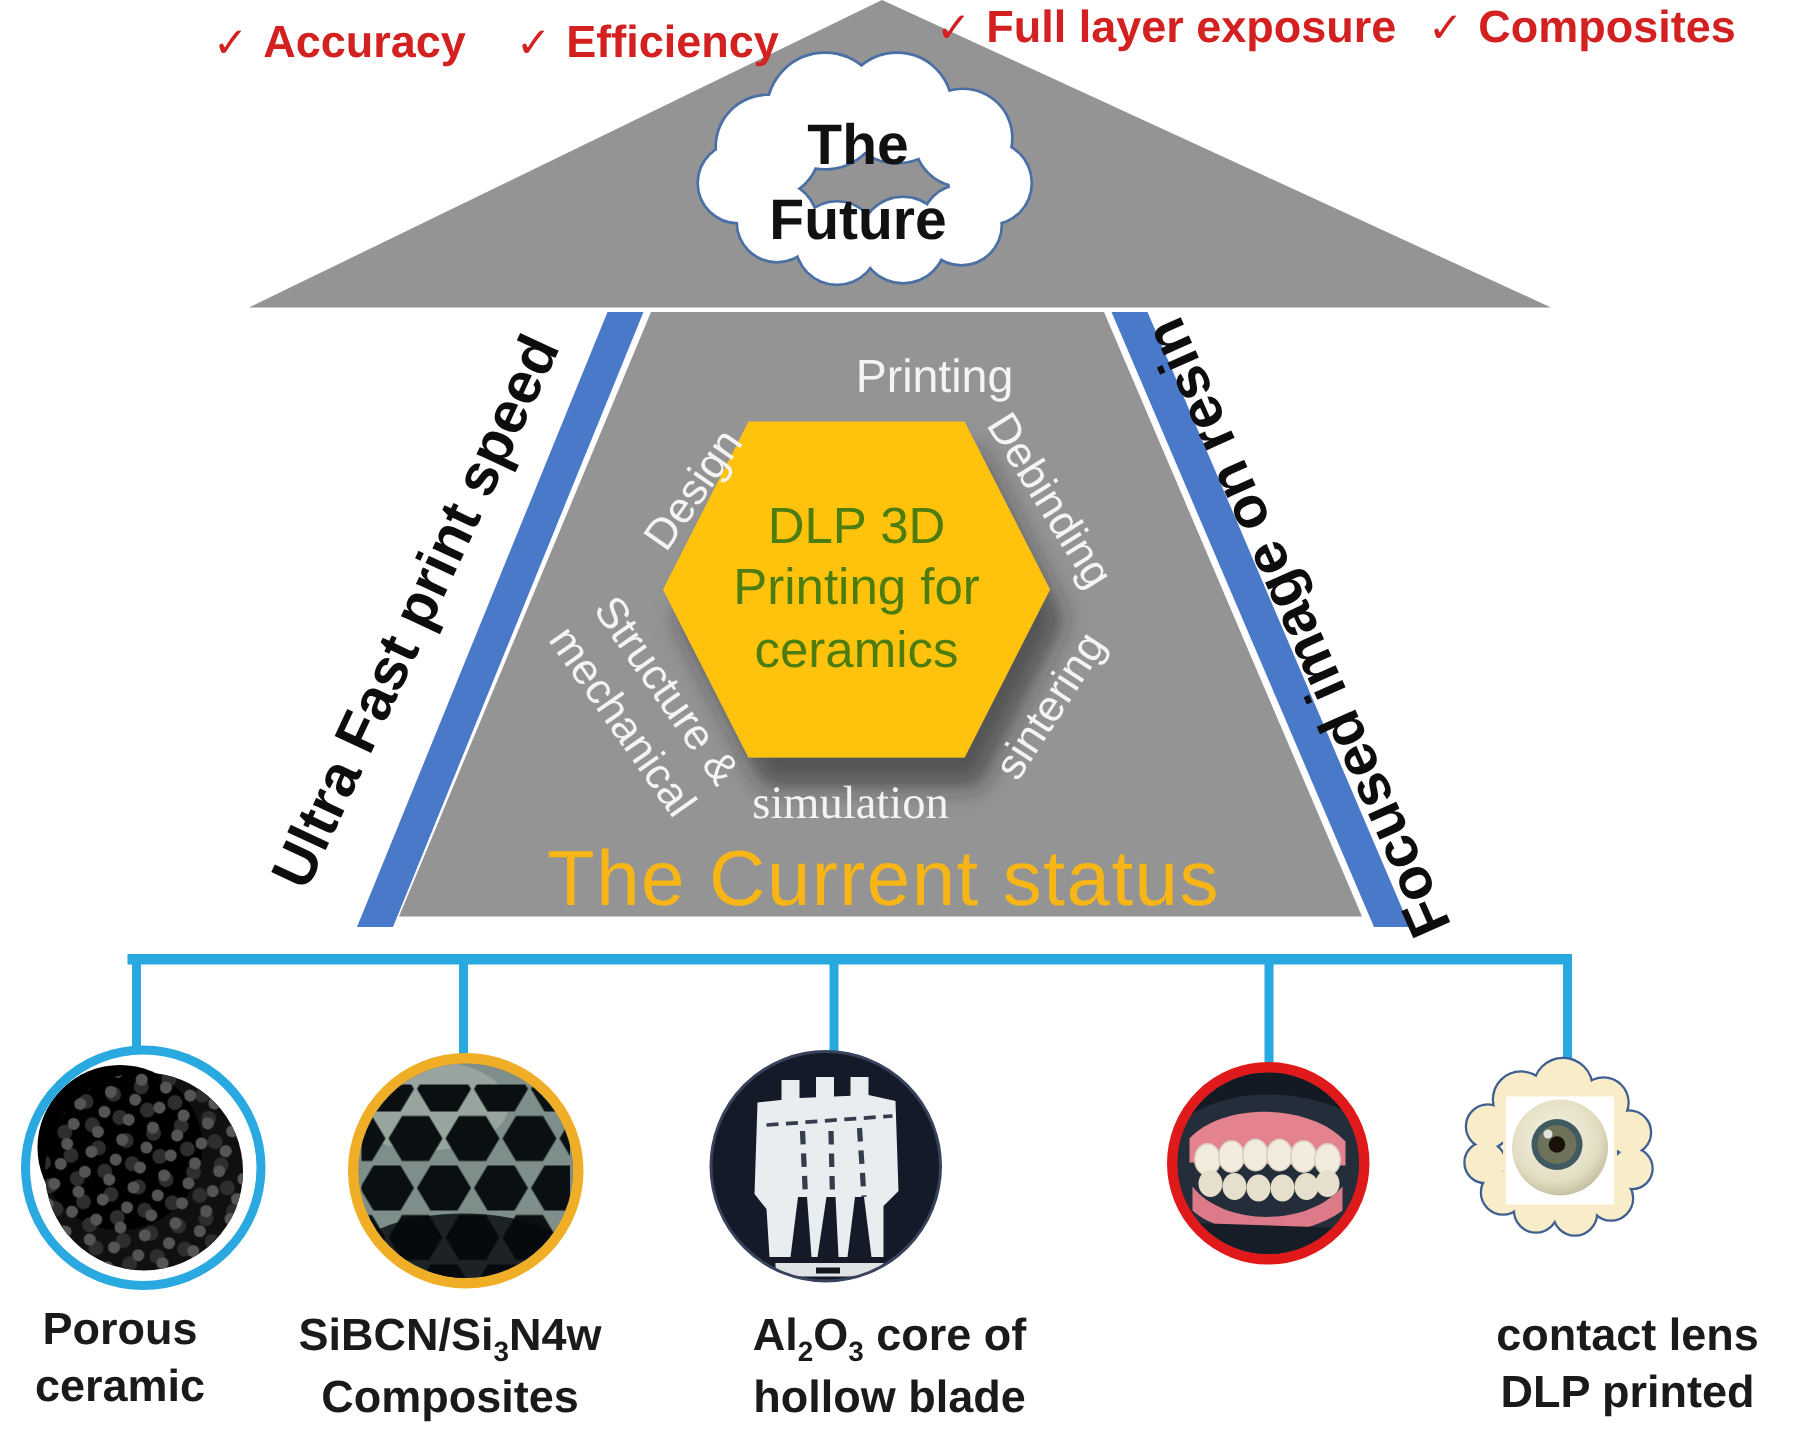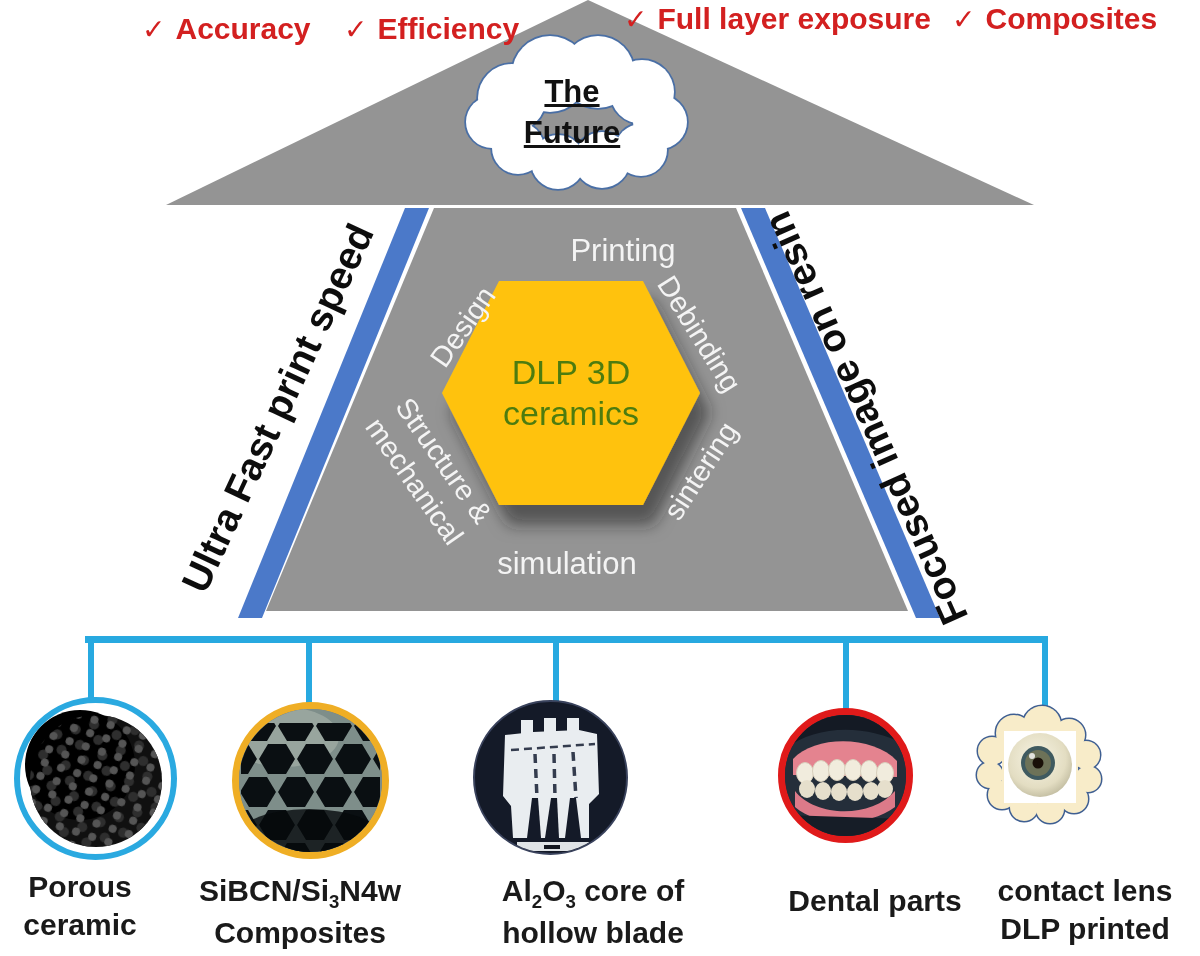--- a/index.html
+++ b/index.html
@@ -19,7 +19,7 @@
   
   .cloud-text{
     position:absolute;left:482px;top:72px;width:180px;text-align:center;
-    font-size:31px;font-weight:700;color:#111;line-height:1.32;text-decoration:underline;
+    font-size:38px;font-weight:700;color:#111;line-height:1.32;
   }
   
   .banner{

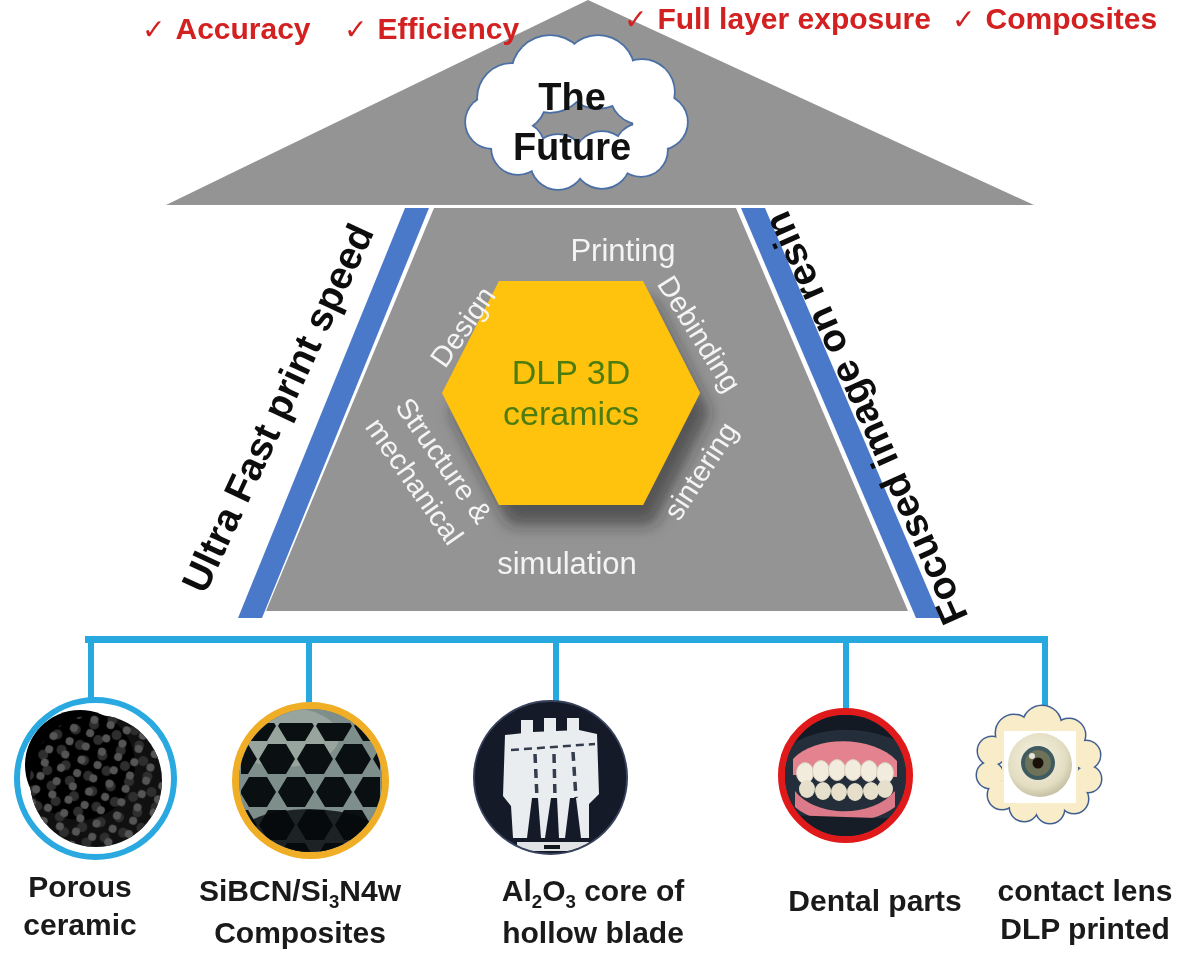--- a/index.html
+++ b/index.html
@@ -137,6 +137,7 @@
 
   <div class="hex-text">
     <div>DLP 3D</div>
+    <div>Printing for</div>
     <div>ceramics</div>
   </div>
 

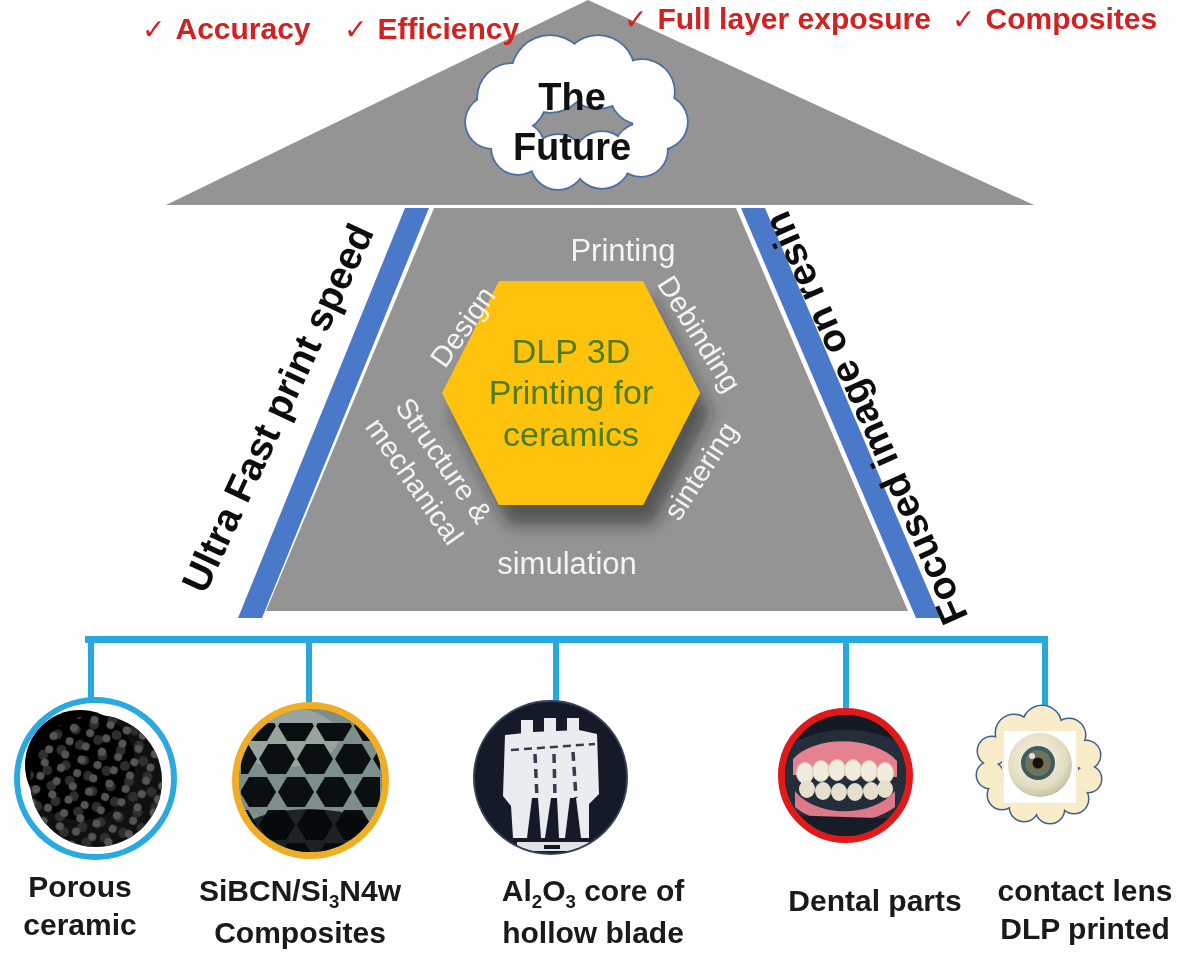--- a/index.html
+++ b/index.html
@@ -133,7 +133,7 @@
     <div>mechanical</div>
   </div>
   <div class="cycle-label rot" style="left:701px;top:471px;transform:translate(-50%,-50%) rotate(-57deg);">sintering</div>
-  <div class="cycle-label" style="left:567px;top:564px;transform:translate(-50%,-50%);">simulation</div>
+  <div class="cycle-label" style="left:567px;top:535px;transform:translate(-50%,-50%);font-family:Liberation Serif, serif;">simulation</div>
 
   <div class="hex-text">
     <div>DLP 3D</div>

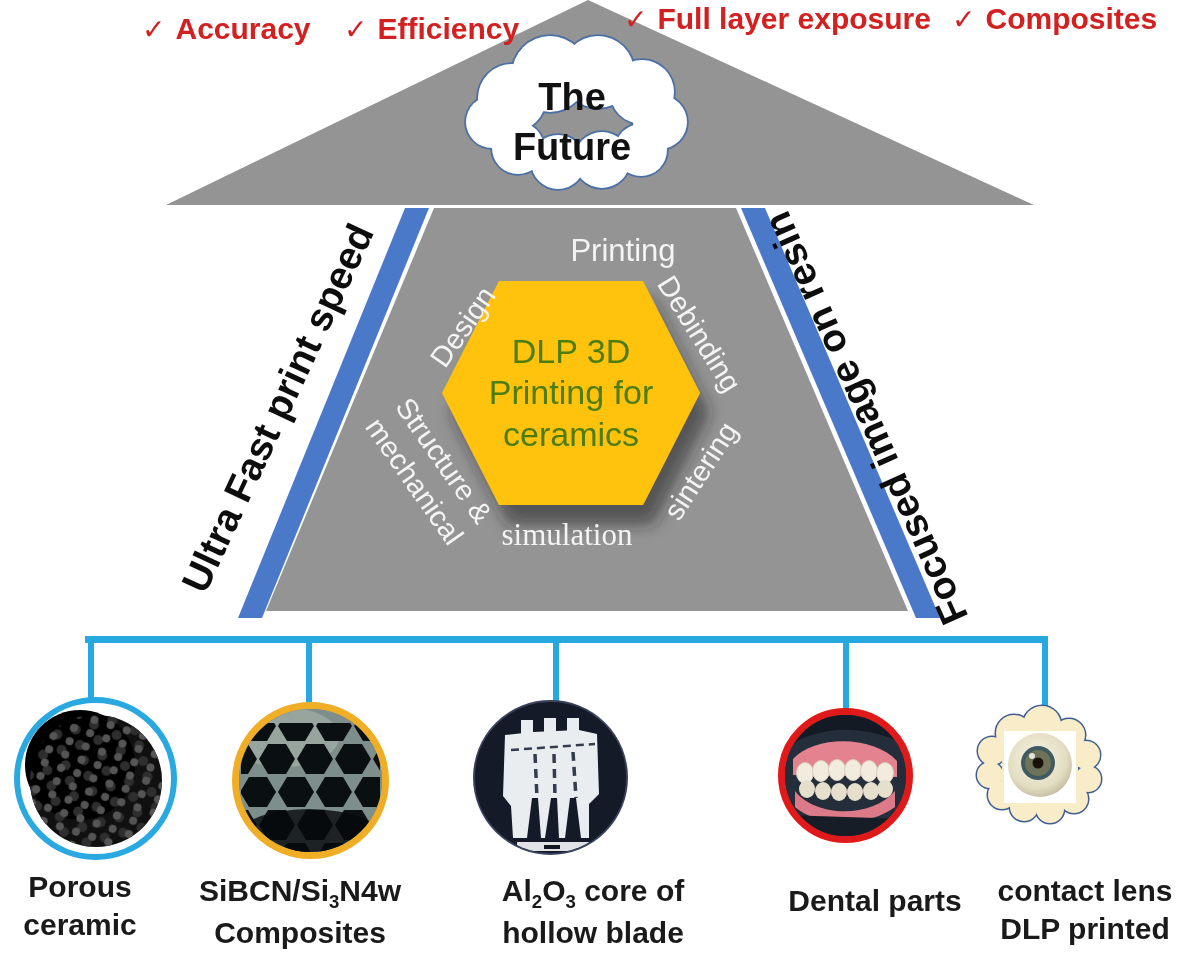--- a/index.html
+++ b/index.html
@@ -141,6 +141,7 @@
     <div>ceramics</div>
   </div>
 
+  <div class="status-text">The Current status</div>
 
   <div class="conn" style="left:85px;top:636px;width:963px;height:7px;"></div>
   <div class="conn" style="left:88px;top:636px;width:6px;height:64px;"></div>

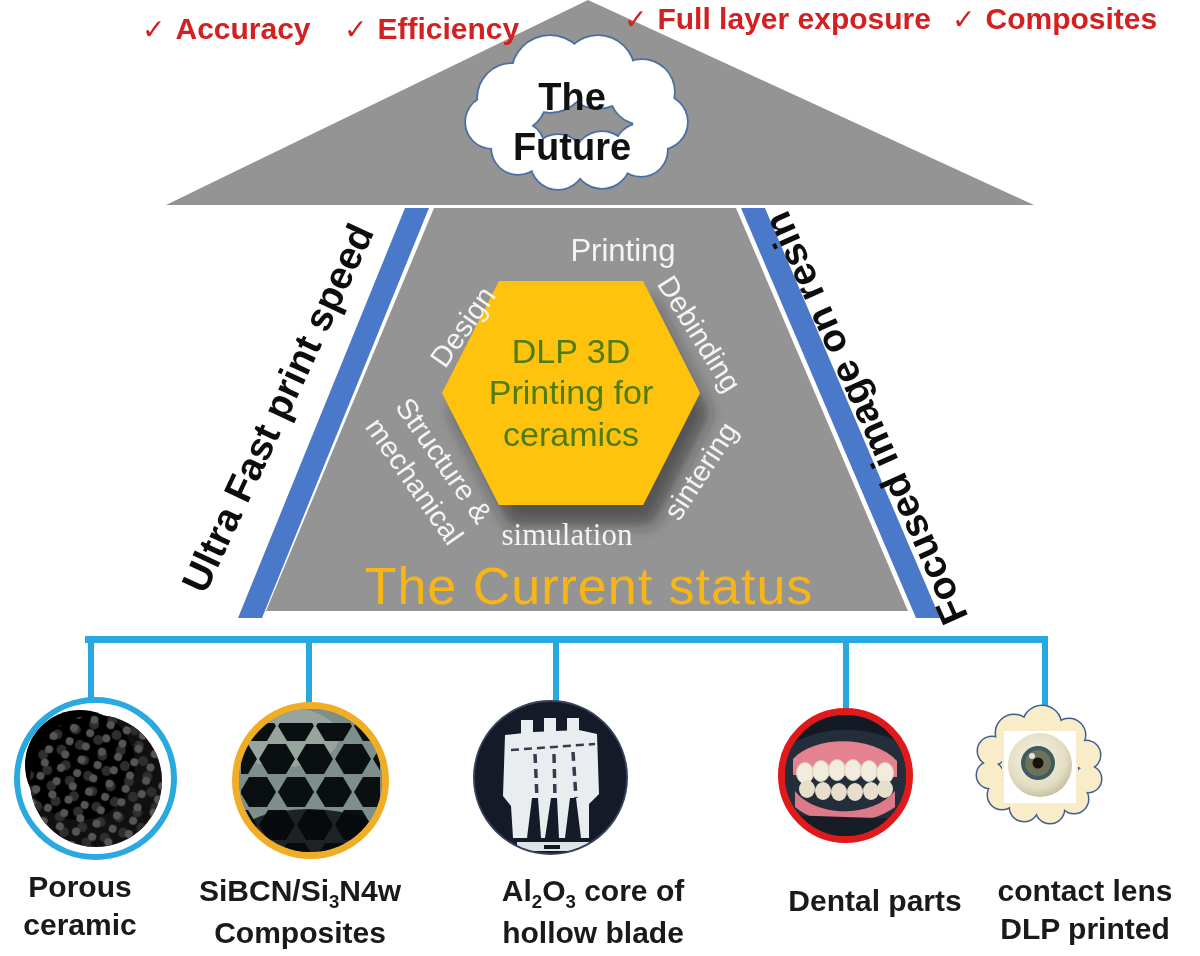--- a/index.html
+++ b/index.html
@@ -284,9 +284,6 @@
     <div>Al<sub>2</sub>O<sub>3</sub> core of</div>
     <div>hollow blade</div>
   </div>
-  <div class="app-label" style="left:875px;top:882px;">
-    <div>Dental parts</div>
-  </div>
   <div class="app-label" style="left:1085px;top:872px;">
     <div>contact lens</div>
     <div>DLP printed</div>

